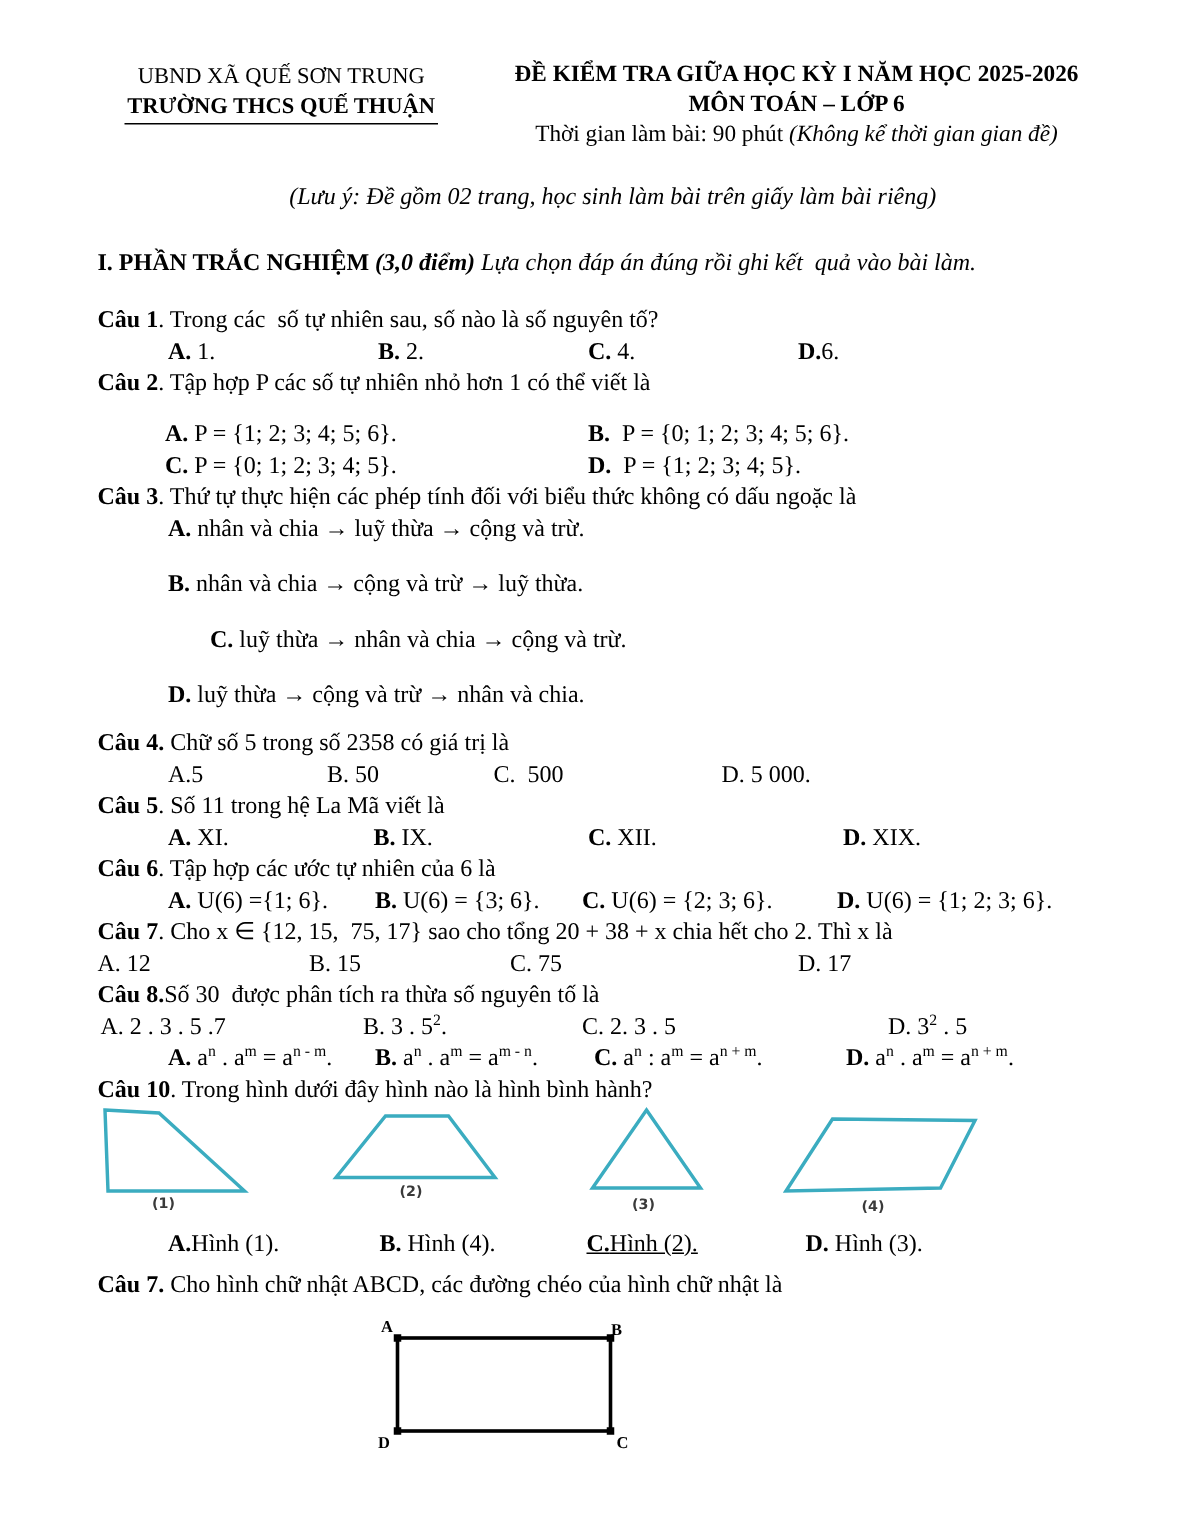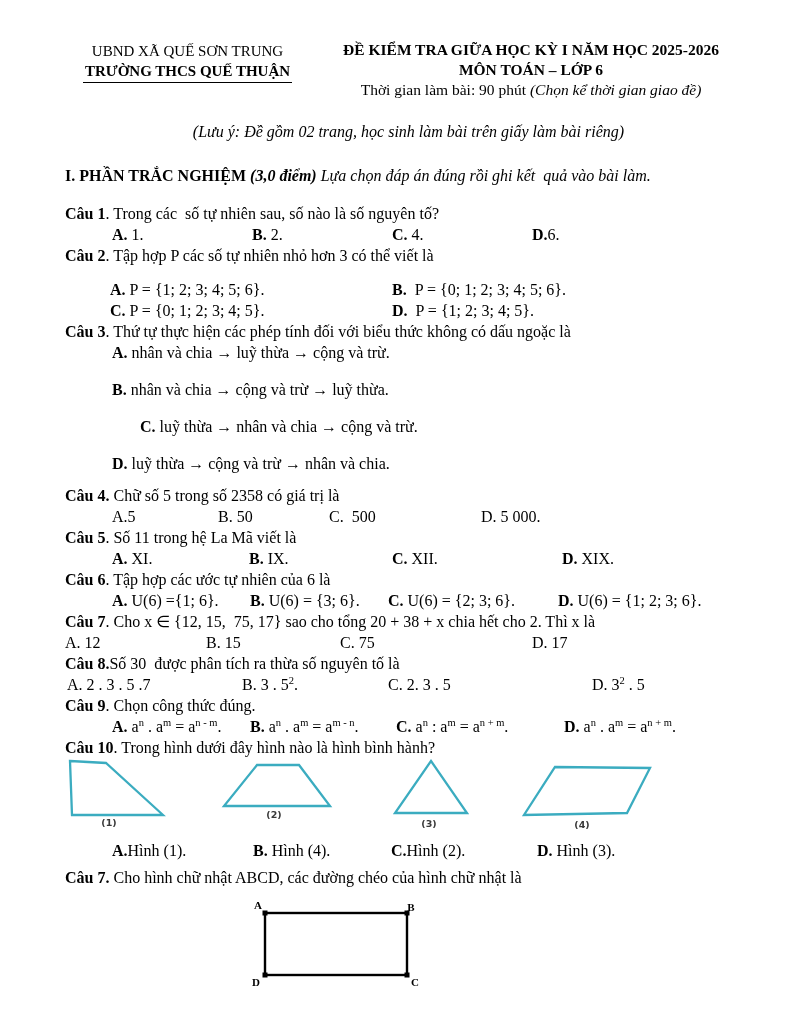--- a/index.html
+++ b/index.html
@@ -55,7 +55,7 @@
     <div class="hdr-right">
       <div class="t1">ĐỀ KIỂM TRA GIỮA HỌC KỲ I NĂM HỌC 2025-2026</div>
       <div class="t2">MÔN TOÁN – LỚP 6</div>
-      <div class="time"><span style="white-space:pre-wrap">Thời gian làm bài: 90 phút </span><span class="italic">(Chọn kể thời gian giao đề)</span></div>
+      <div class="time"><span style="white-space:pre-wrap">Thời gian làm bài: 90 phút </span><span class="italic">(Không kể thời gian gian đề)</span></div>
     </div>
   </div>
 

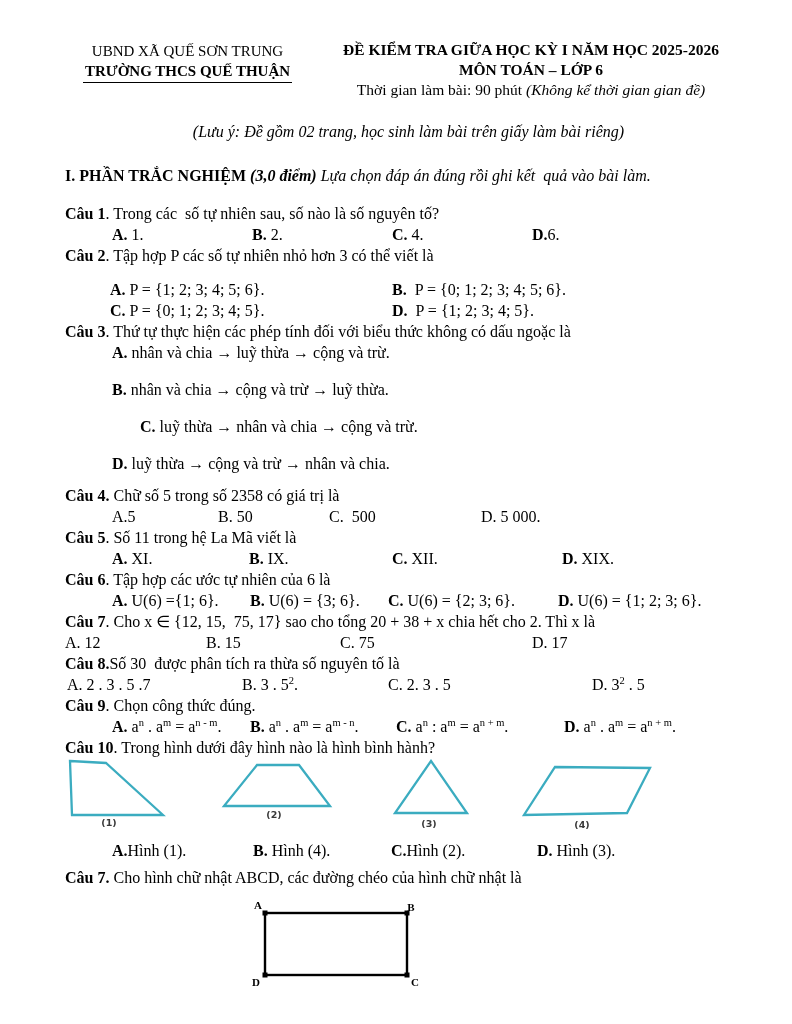--- a/index.html
+++ b/index.html
@@ -74,7 +74,7 @@
         </div>
       </div>
       <div class="q">
-        <div class="q-title"><span class="q-label">Câu 2</span><span class="q-text">. Tập hợp P các số tự nhiên nhỏ hơn 3 có thể viết là</span></div>
+        <div class="q-title"><span class="q-label">Câu 2</span><span class="q-text">. Tập hợp P các số tự nhiên nhỏ hơn 1 có thể viết là</span></div>
         <div class="opt-row" style="margin-top: 13px;">
           <span class="opt" style="left: 45px;"><span class="opt-key">A.</span> P = {1; 2; 3; 4; 5; 6}.</span>
           <span class="opt" style="left: 327px;"><span class="opt-key">B.</span>  P = {0; 1; 2; 3; 4; 5; 6}.</span>

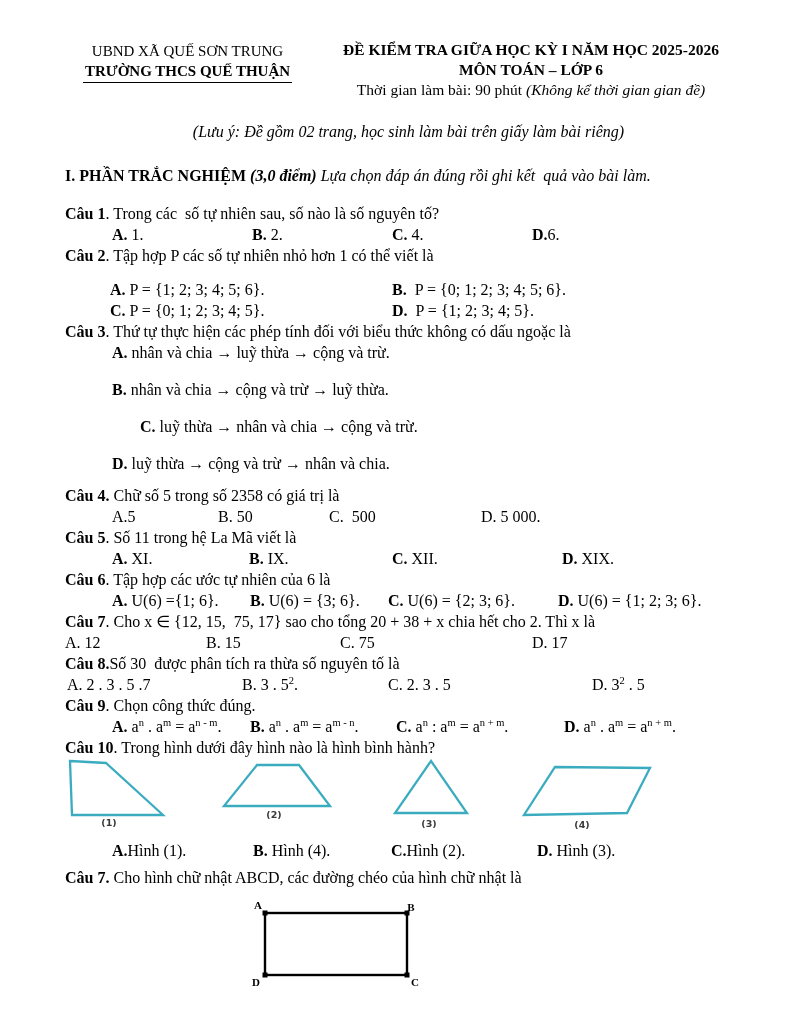--- a/index.html
+++ b/index.html
@@ -145,7 +145,6 @@
         </div>
       </div>
       <div class="q">
-        <div class="q-title"><span class="q-label">Câu 9</span><span class="q-text">. Chọn công thức đúng.</span></div>
         <div class="opt-row">
           <span class="opt" style="left: 47px;"><span class="opt-key">A.</span> a<sup>n</sup> . a<sup>m</sup> = a<sup>n - m</sup>.</span>
           <span class="opt" style="left: 185px;"><span class="opt-key">B.</span> a<sup>n</sup> . a<sup>m</sup> = a<sup>m - n</sup>.</span>

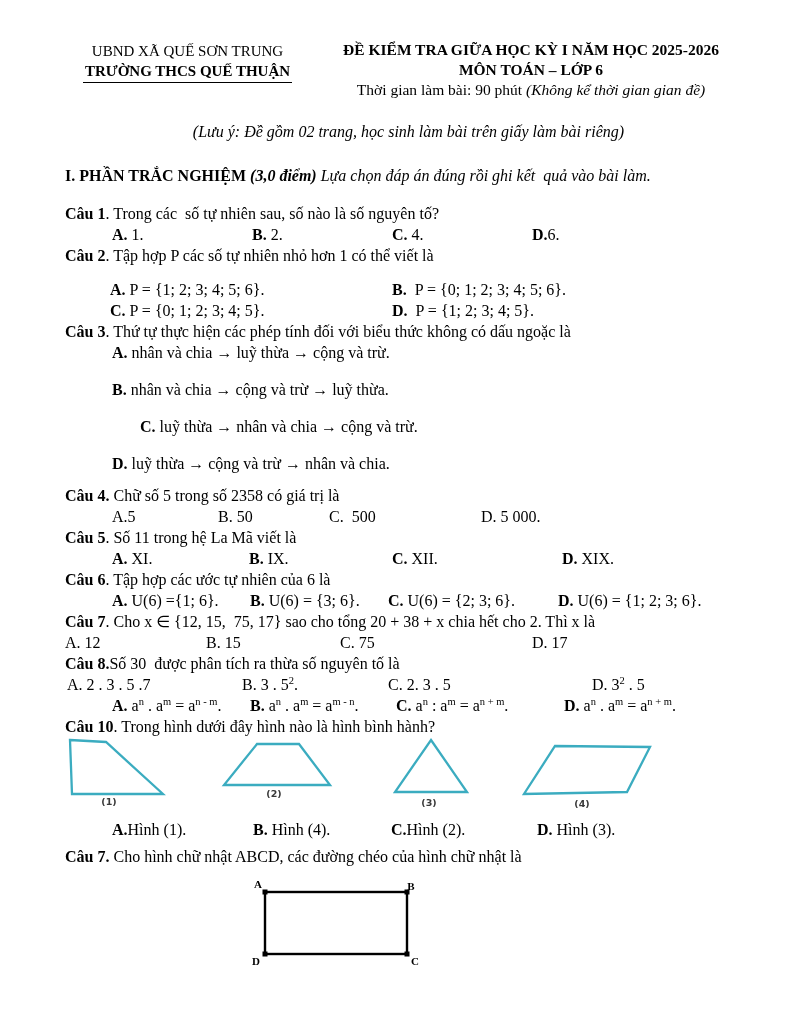--- a/index.html
+++ b/index.html
@@ -169,7 +169,7 @@
         <div class="opt-row" style="margin-top: 8px;">
           <span class="opt" style="left: 47px;"><span class="opt-key">A.</span>Hình (1).</span>
           <span class="opt" style="left: 188px;"><span class="opt-key">B.</span> Hình (4).</span>
-          <span class="opt" style="left: 326px;"><span class="opt-key">C.</span>Hình (2).</span>
+          <span class="opt" style="left: 326px; text-decoration: underline;"><span class="opt-key">C.</span>Hình (2).</span>
           <span class="opt" style="left: 472px;"><span class="opt-key">D.</span> Hình (3).</span>
         </div>
       </div>

